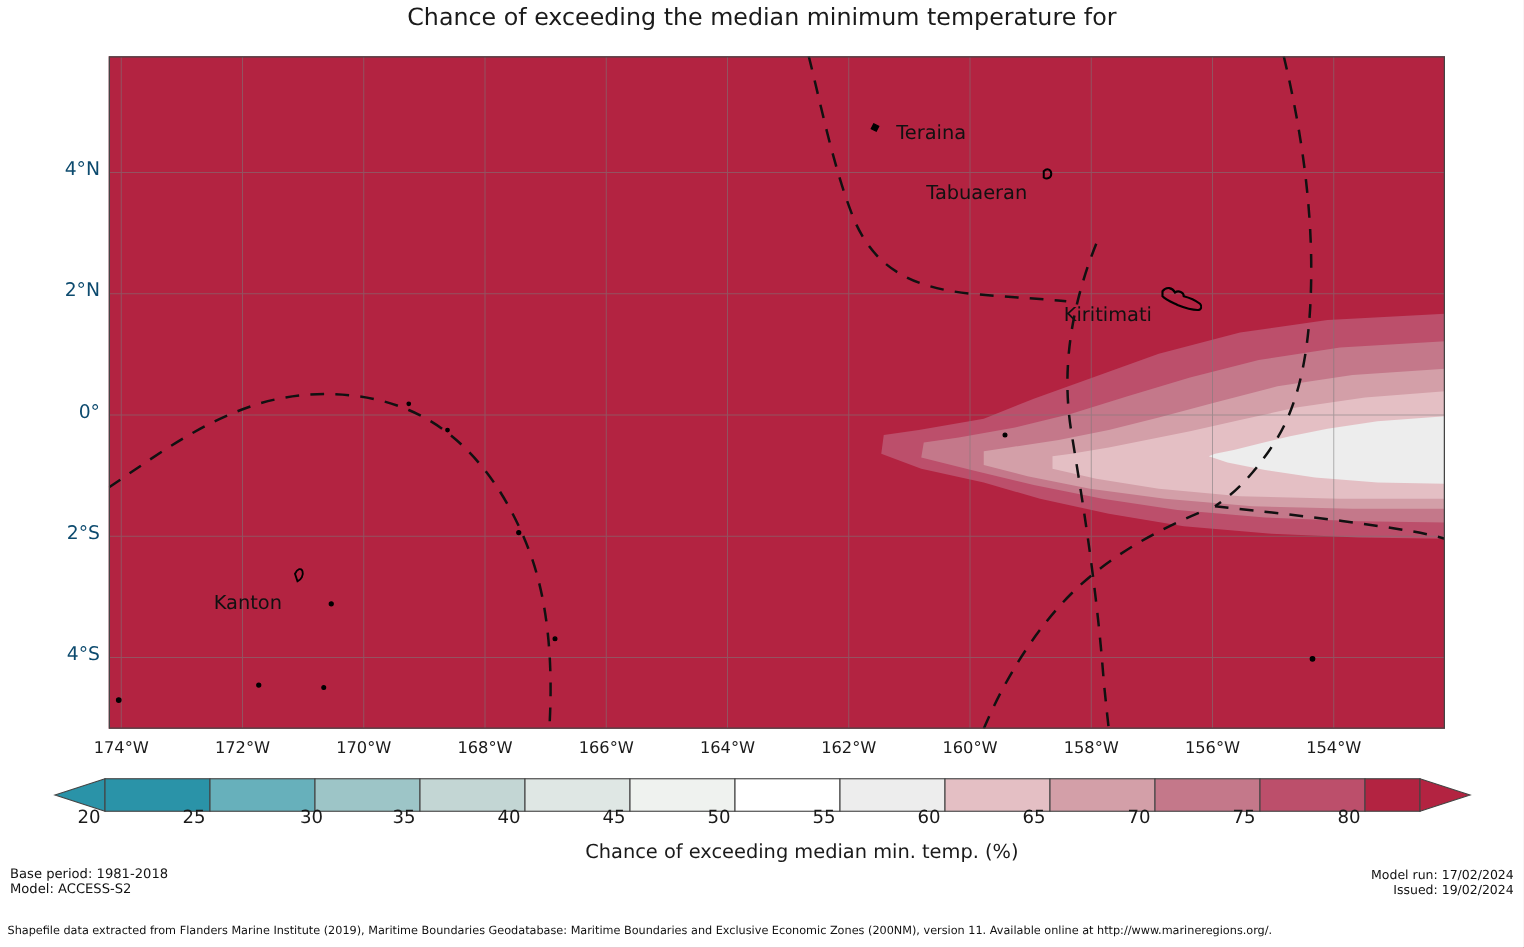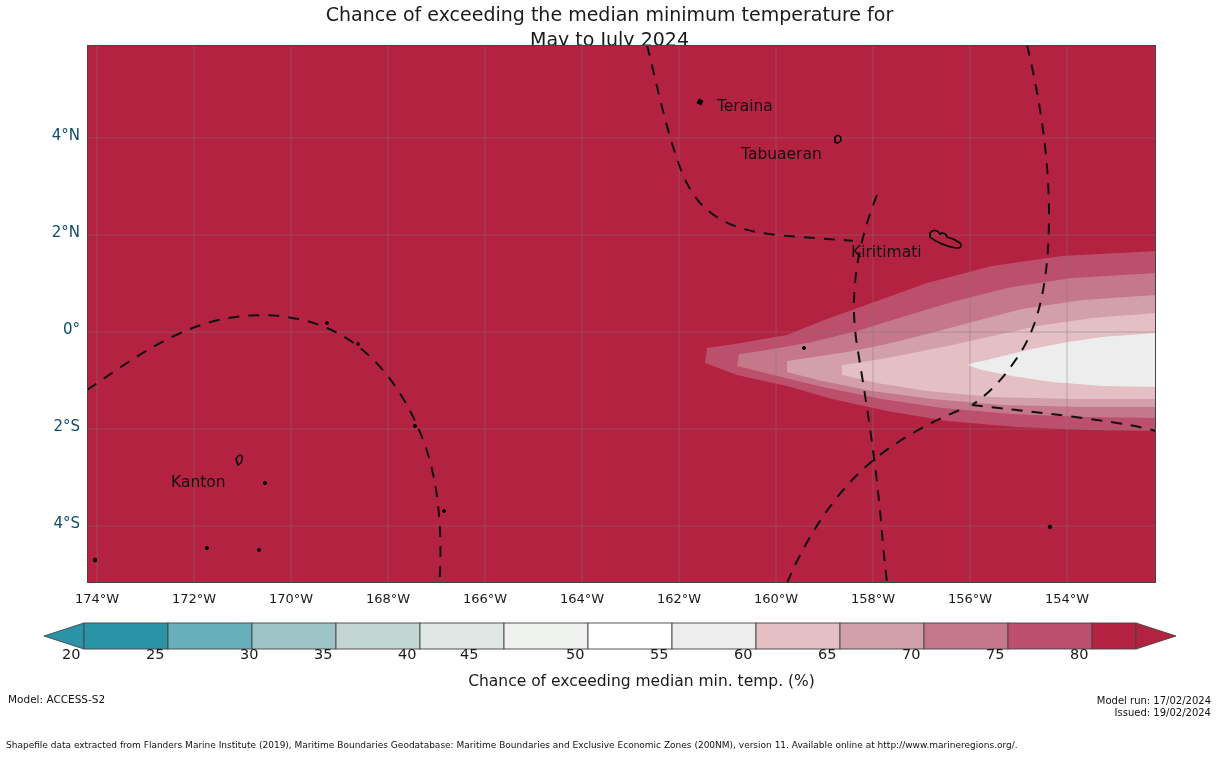--- a/index.html
+++ b/index.html
@@ -39,7 +39,6 @@
 
 <div id="title">
   <div>Chance of exceeding the median minimum temperature for</div>
-  <div>May to July 2024</div>
 </div>
 
 <div id="plot">

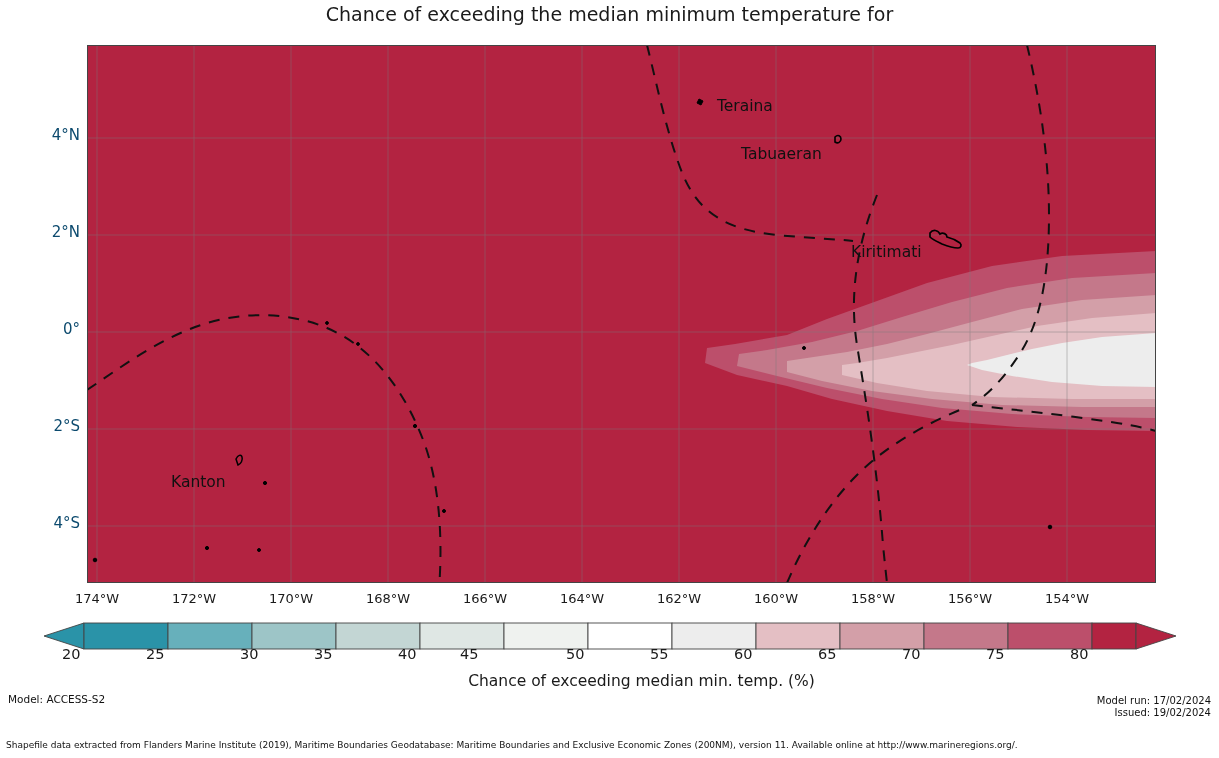--- a/index.html
+++ b/index.html
@@ -173,7 +173,7 @@
   <div class="cbtick" style="left:240px;">30</div>
   <div class="cbtick" style="left:314px;">35</div>
   <div class="cbtick" style="left:398px;">40</div>
-  <div class="cbtick" style="left:460px;">45</div>
+  <div class="cbtick" style="left:482px;">45</div>
   <div class="cbtick" style="left:566px;">50</div>
   <div class="cbtick" style="left:650px;">55</div>
   <div class="cbtick" style="left:734px;">60</div>

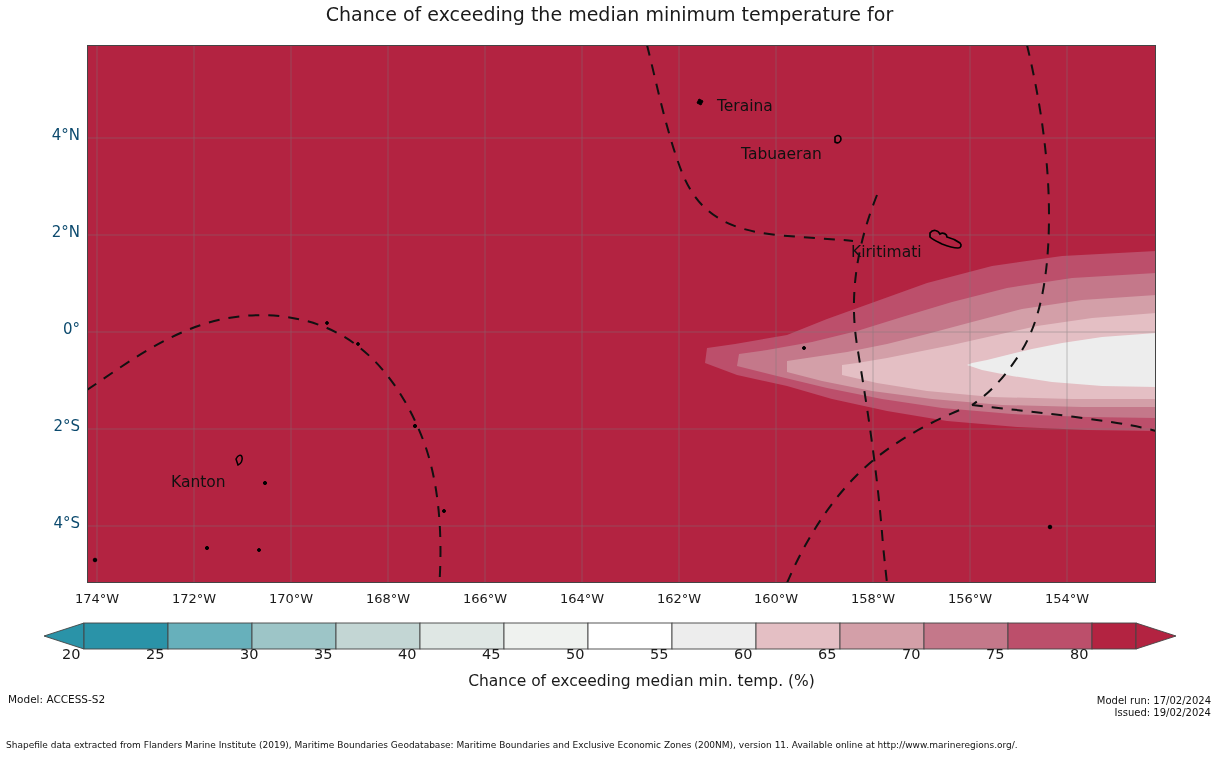--- a/index.html
+++ b/index.html
@@ -186,6 +186,7 @@
 <div id="cblabel">Chance of exceeding median min. temp. (%)</div>
 
 <div id="foot-left">
+  <div>Base period: 1981-2018</div>
   <div>Model: ACCESS-S2</div>
 </div>
 

